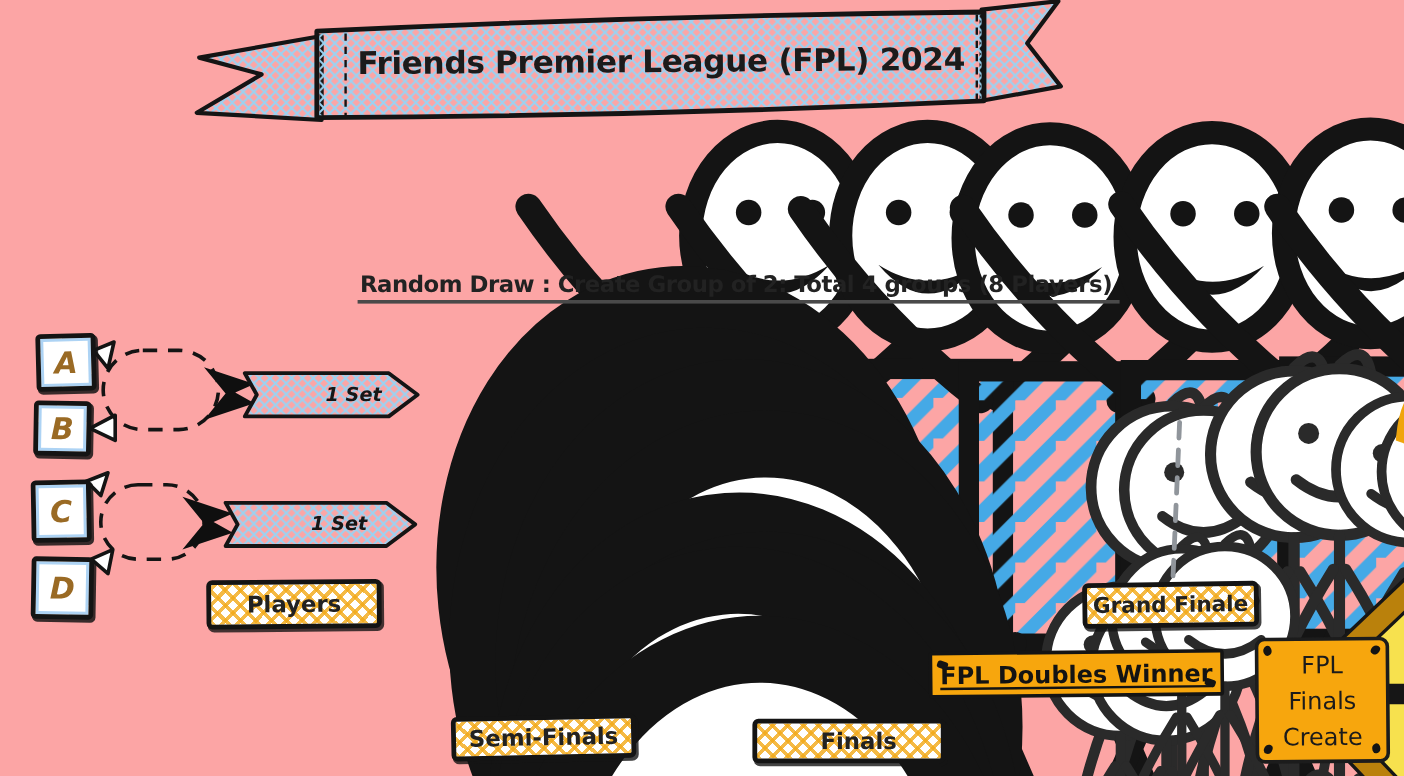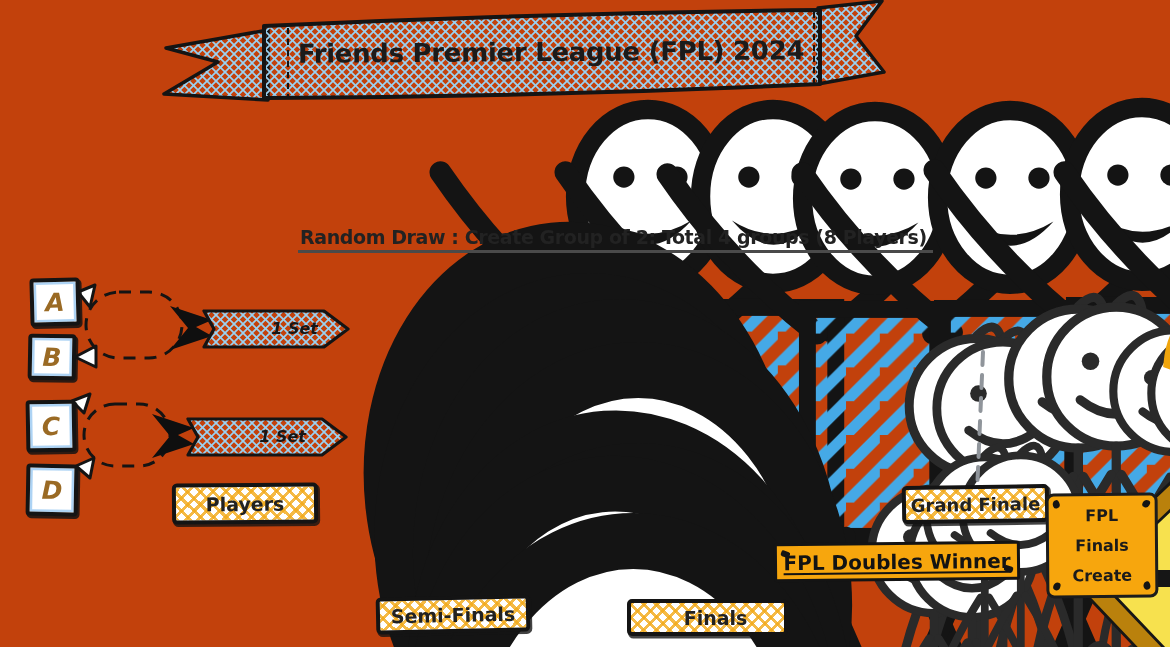--- a/index.html
+++ b/index.html
@@ -3,7 +3,7 @@
 <meta charset="utf-8">
 <style>
   html,body{margin:0;padding:0;background:#fff;}
-  #stage{position:relative;width:1170px;height:647px;background:#c2410c;overflow:hidden;
+  #stage{position:relative;width:1170px;height:647px;background:#fca5a5;overflow:hidden;
          font-family:"DejaVu Sans",sans-serif;}
   #art{position:absolute;left:0;top:0;}
   .txt{position:absolute;color:#1b1b1b;}

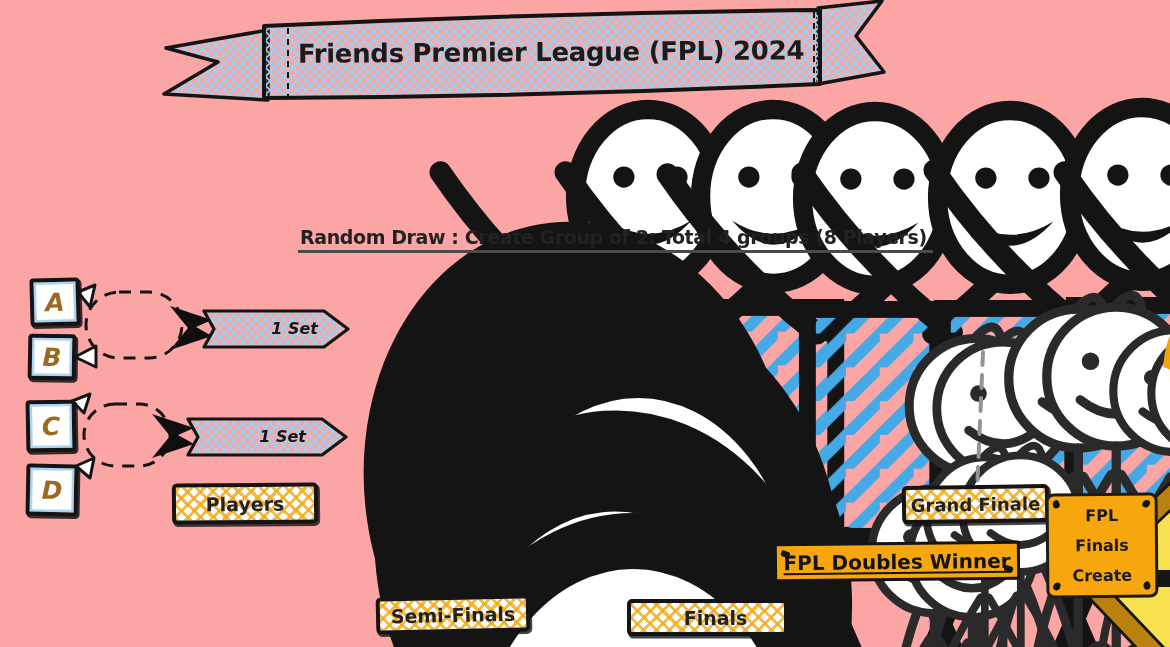--- a/index.html
+++ b/index.html
@@ -43,10 +43,10 @@
     background:#141414;border-radius:2px;transform:rotate(20deg);}
   .banner-doubles::after{content:"";position:absolute;right:4px;bottom:5px;width:9px;height:6px;
     background:#141414;border-radius:2px;transform:rotate(20deg);}
-  .sign-singles{position:absolute;left:1046px;top:493px;width:106px;height:99px;
+  .sign-singles{position:absolute;left:1046px;top:531px;width:106px;height:99px;
     background:#f7a60d;border:3.5px solid #1c1c1c;border-radius:8px;
     display:flex;flex-direction:column;align-items:center;justify-content:center;
-    font-weight:700;font-size:16px;line-height:30px;color:#1b1b1b;transform:rotate(-.5deg);}
+    font-weight:400;font-size:20px;line-height:30px;color:#1b1b1b;transform:rotate(-.5deg);}
   .nail{position:absolute;width:7px;height:8px;background:#141414;border-radius:60% 40% 55% 45%;}
   .nail.tl{left:4px;top:4px;transform:rotate(-25deg);}
   .nail.tr{right:5px;top:4px;transform:rotate(30deg);}

